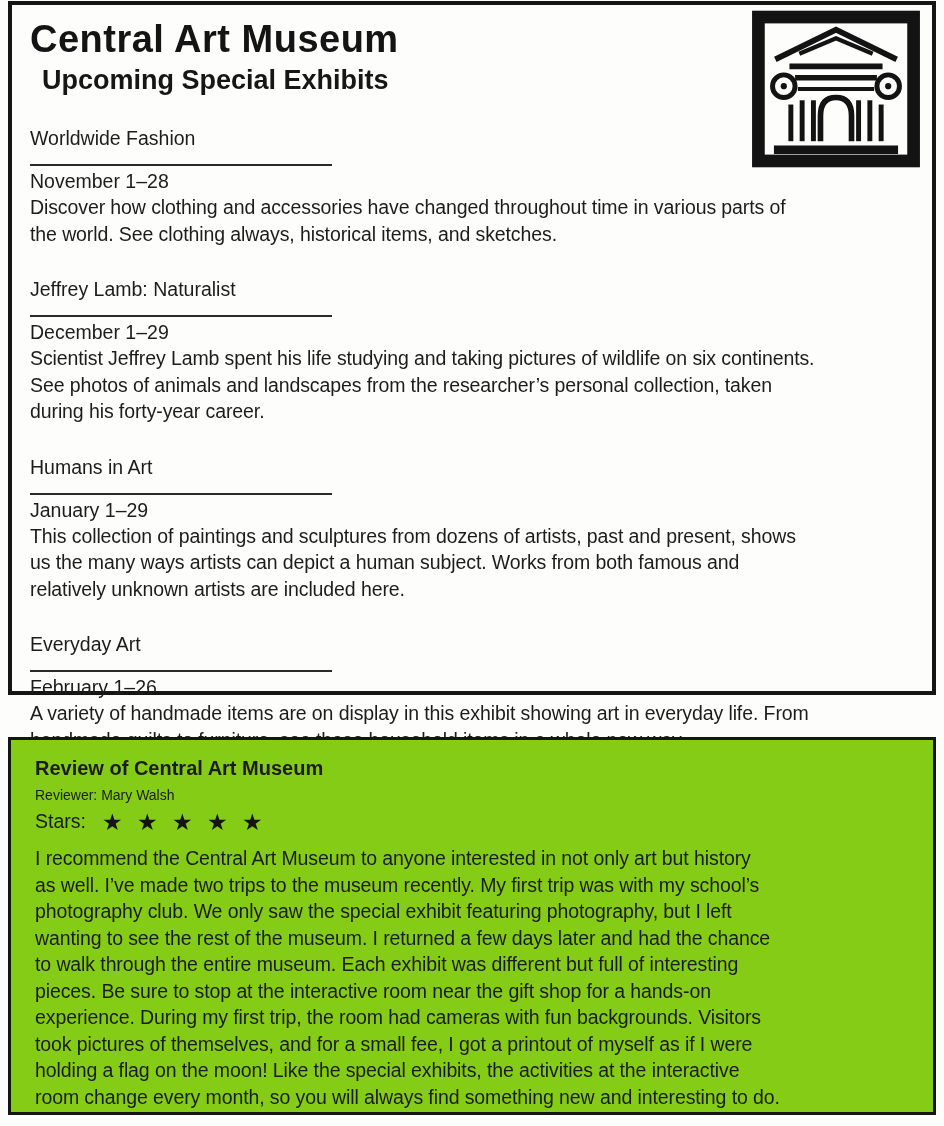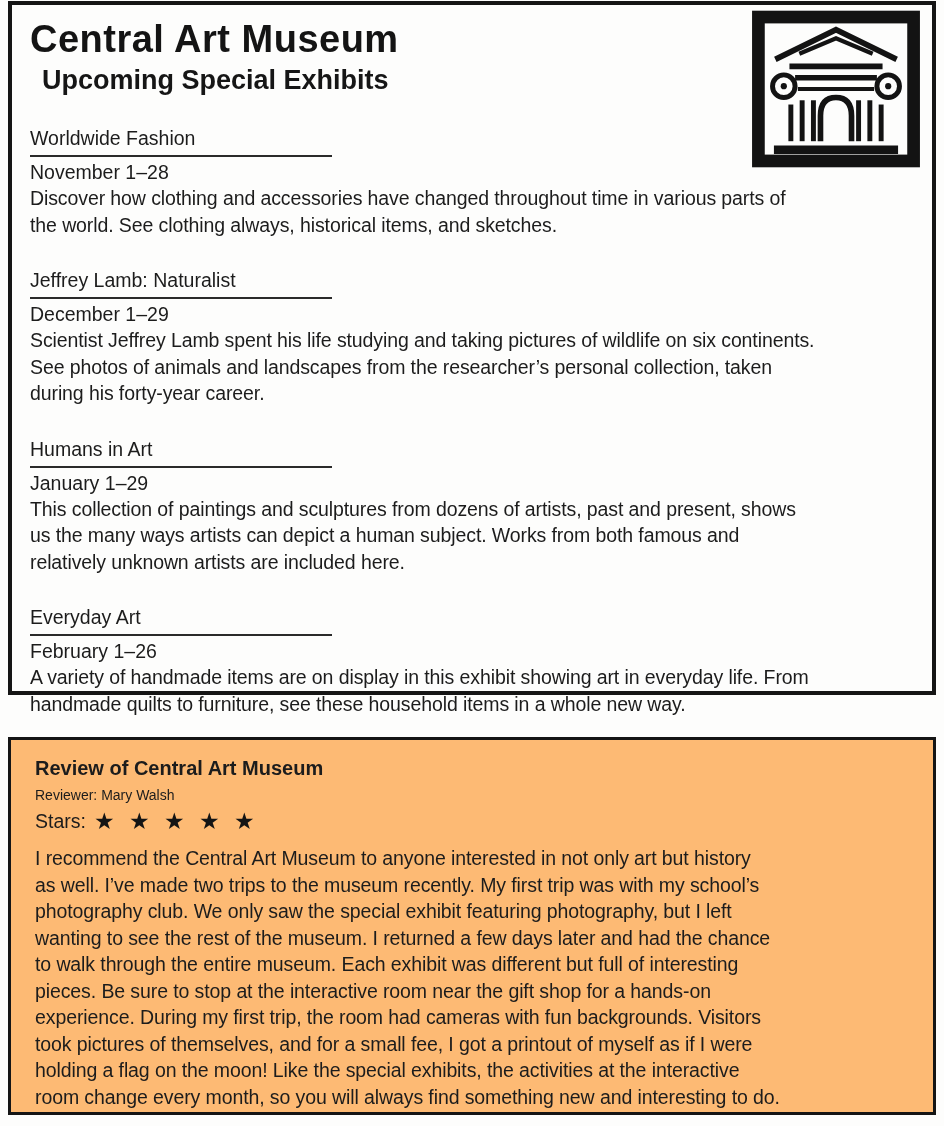--- a/index.html
+++ b/index.html
@@ -49,7 +49,7 @@
     font-size: 19.5px;
     line-height: 24px;
     border-bottom: 2px solid #2a2a2a;
-    padding-bottom: 5px;
+    padding-bottom: 14px;
   }
   .exhibit-dates {
     font-size: 19.5px;

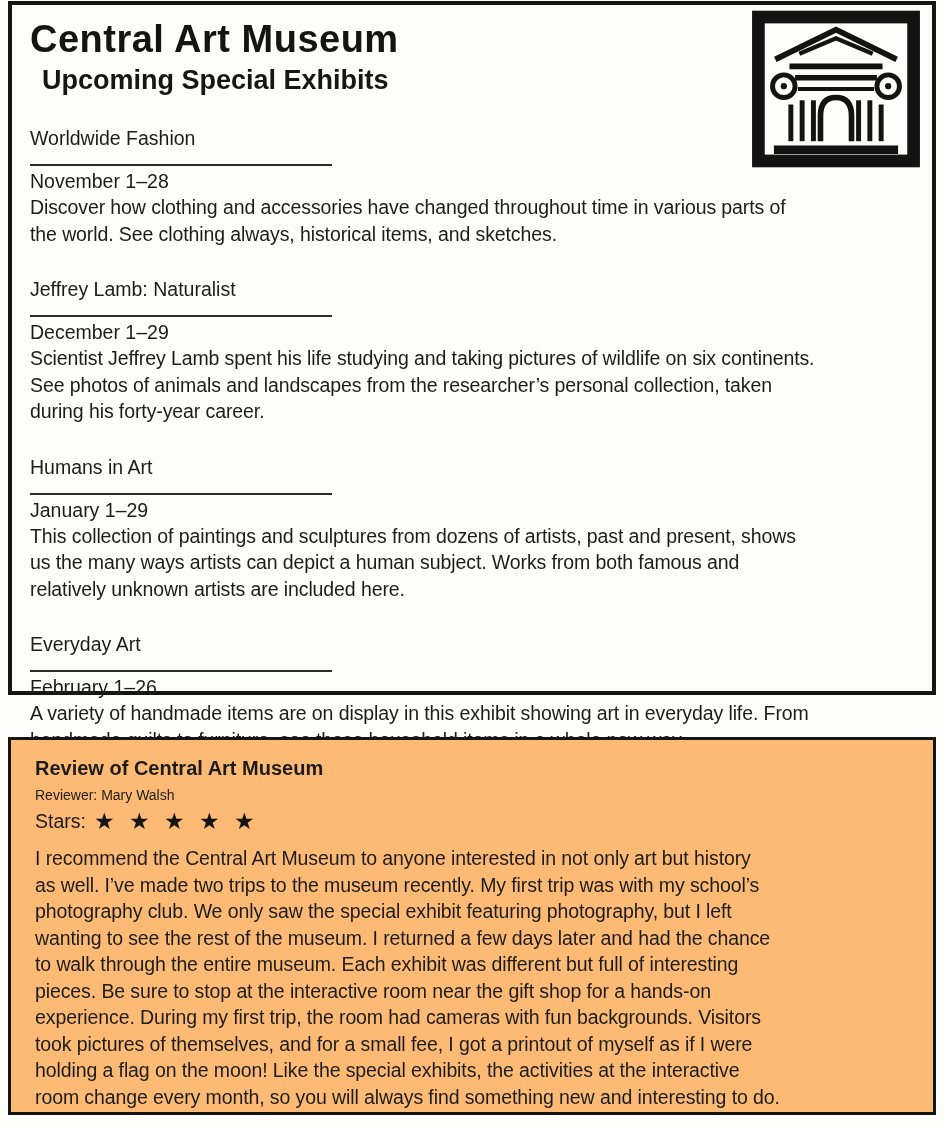--- a/index.html
+++ b/index.html
@@ -68,7 +68,7 @@
     left: 8px; top: 737px;
     width: 928px; height: 378px;
     border: 3px solid #151515;
-    background: #fdba74;
+    background: #84cc16;
     padding: 15px 18px 0 24px;
   }
   .review-title {

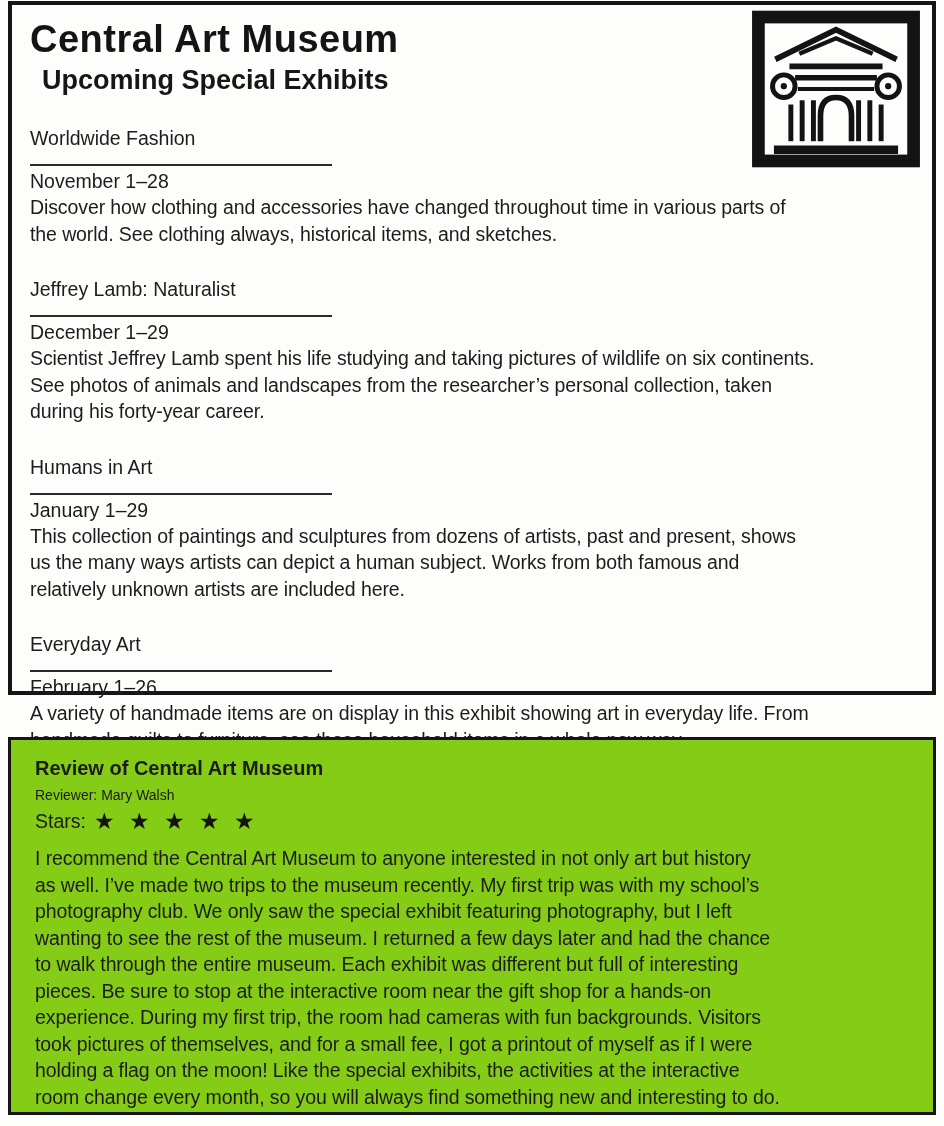--- a/index.html
+++ b/index.html
@@ -84,8 +84,8 @@
     font-size: 19.5px;
     line-height: 27px;
     display: flex;
-    align-items: flex-start;
-    gap: 8px;
+    align-items: center;
+    gap: 16px;
   }
   .stars-glyphs {
     font-size: 23px;

